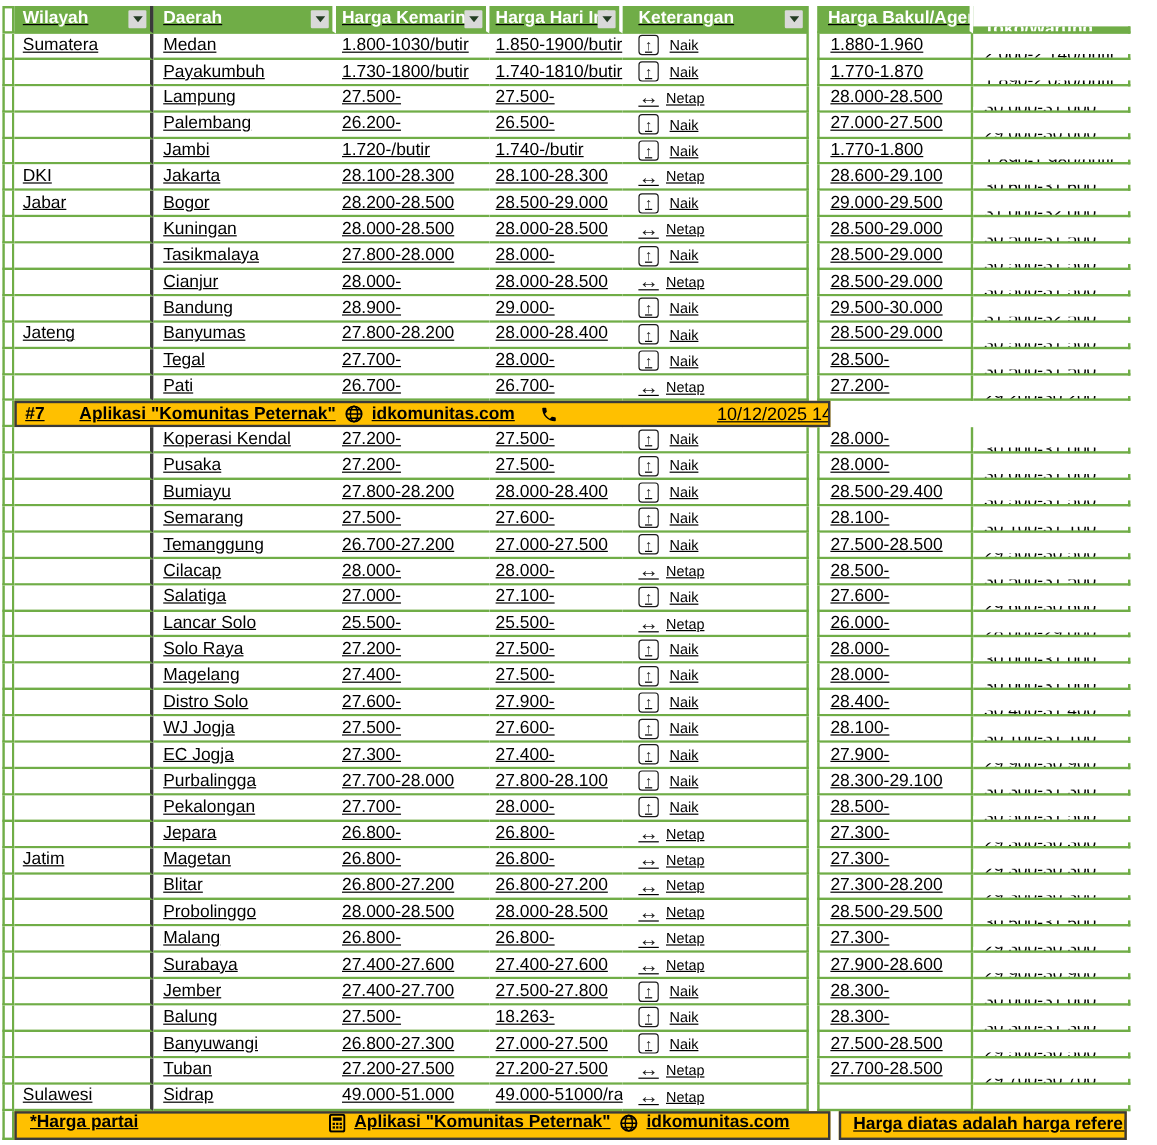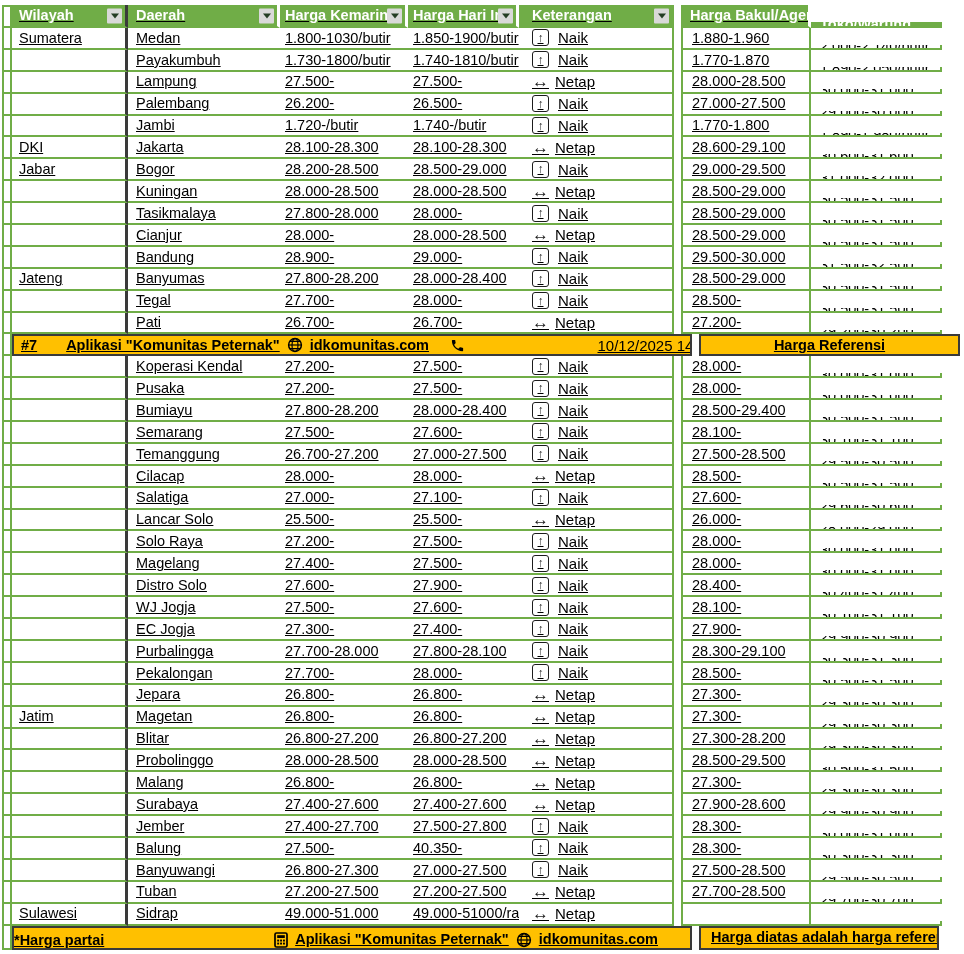--- a/index.html
+++ b/index.html
@@ -52,7 +52,7 @@
     font-size:12px;font-weight:bold;color:#1c1c1c;
   }
   .lrarrow{font-size:17px;margin-right:6px;color:#1c1c1c;flex:0 0 auto;}
-  .stlabel{font-size:15px;}
+  .stlabel{font-size:12px;}
 
   
   .banner-left{

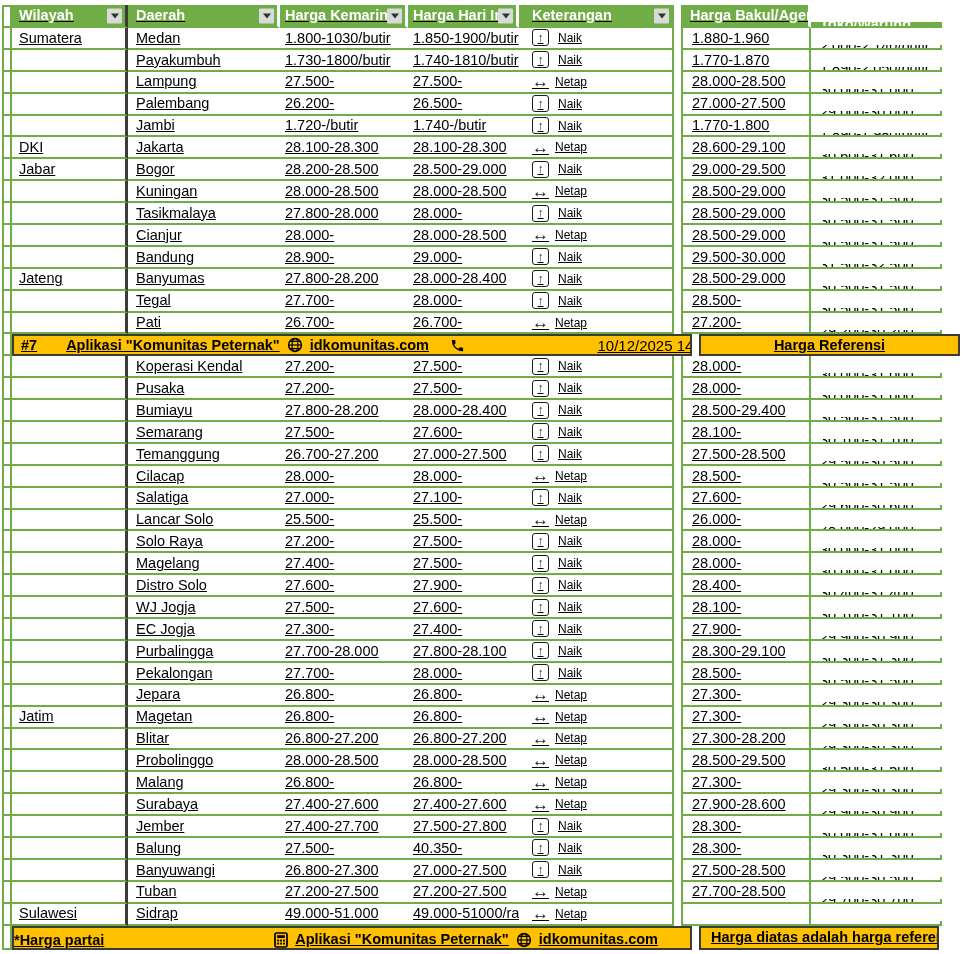--- a/index.html
+++ b/index.html
@@ -337,7 +337,6 @@
       <span class="banner-date">10/12/2025 14.51</span>
     </div>
     <div class="cell gapcol"></div>
-    <div class="cell banner-right">Harga Referensi</div>
   </div>
 
   <div id="rows-bottom">

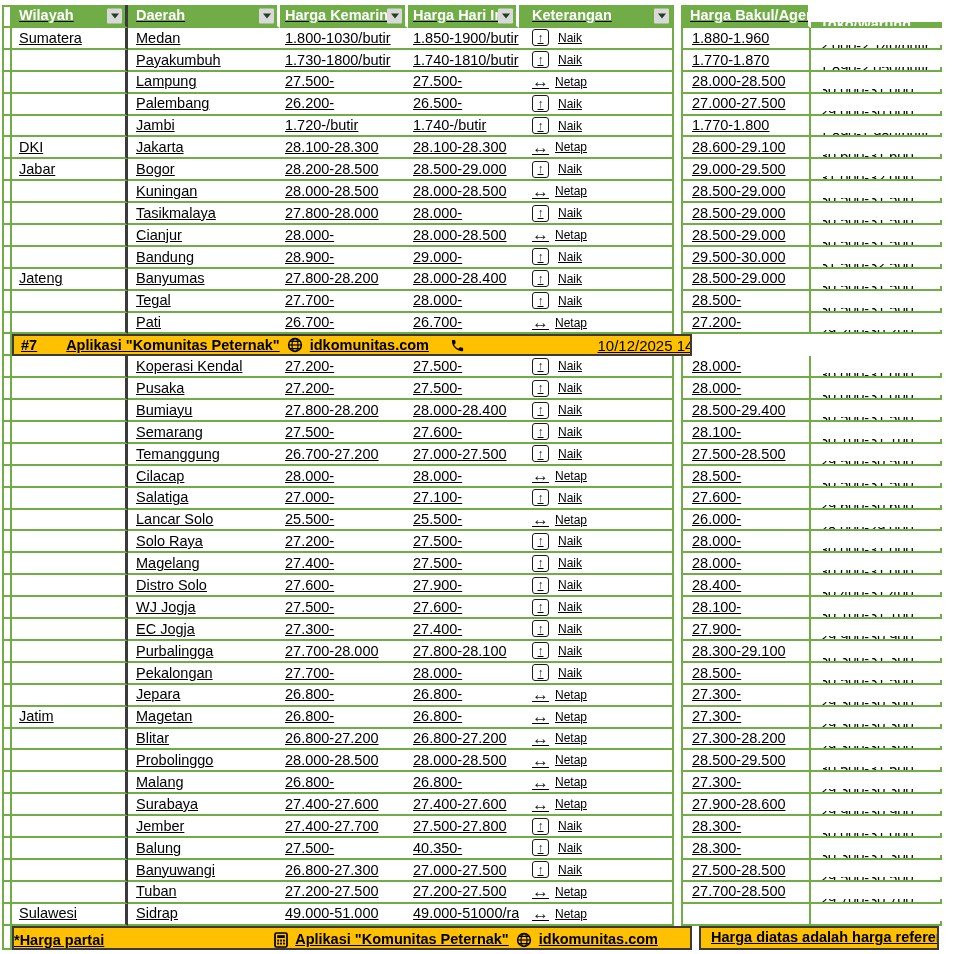--- a/index.html
+++ b/index.html
@@ -653,7 +653,7 @@
         <div class="cell c-wilayah"></div>
         <div class="cell c-daerah">Balung</div>
         <div class="cell c-kemarin">27.500-</div>
-        <div class="cell c-hariini">40.350-</div>
+        <div class="cell c-hariini">18.263-</div>
         <div class="cell c-ket">
           <span class="upbox">↑</span>
           <span class="stlabel">Naik</span>

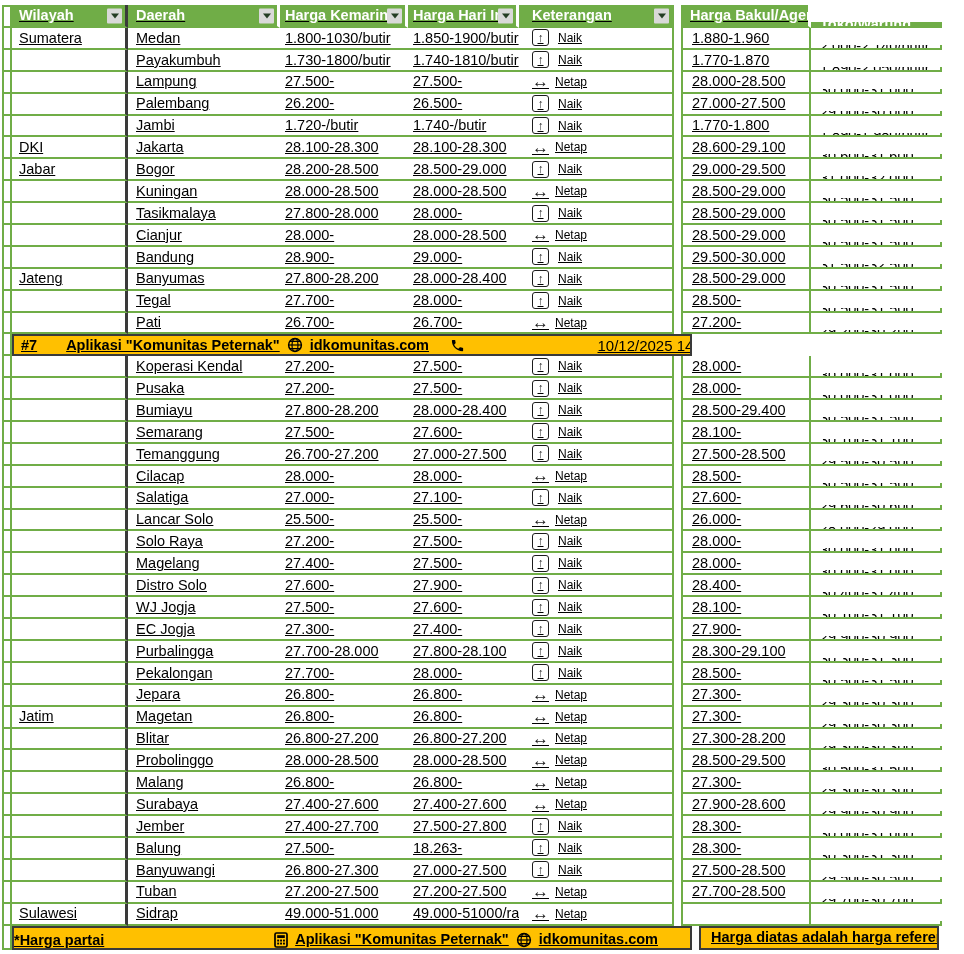--- a/index.html
+++ b/index.html
@@ -68,8 +68,8 @@
   .banner-date{font-weight:400;font-size:15px;margin-left:4px;}
   .footer-left{
     width:680px;background:var(--orange);border:2px solid var(--dark);
-    display:flex;align-items:flex-end;justify-content:space-between;
-    padding-left:0;padding-right:32px;font-weight:600;font-size:14.5px;
+    display:flex;align-items:flex-start;justify-content:space-between;
+    padding-left:11px;padding-right:32px;font-weight:600;font-size:14.5px;
   }
   .footer-group{display:flex;align-items:center;gap:7px;}
   .footer-right{

